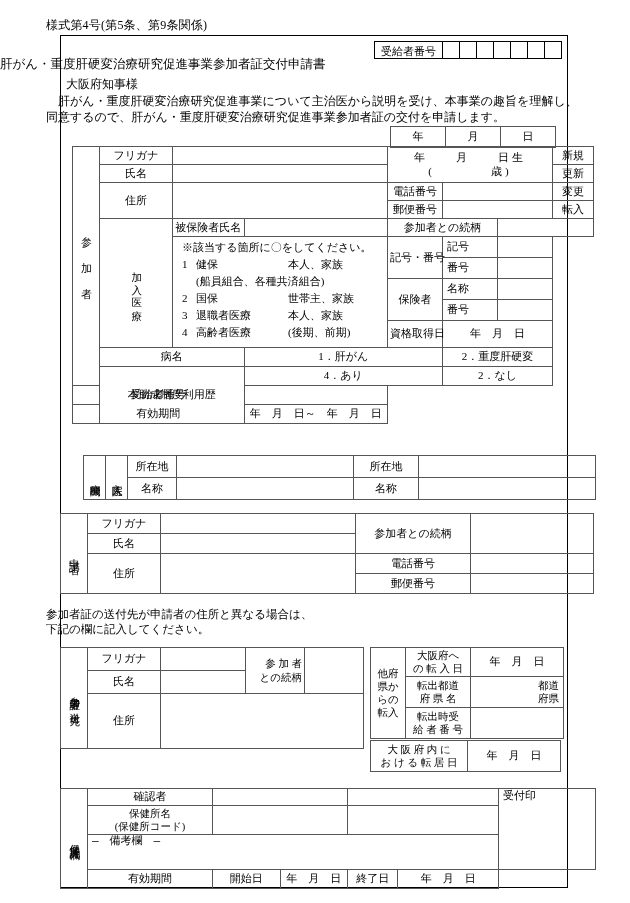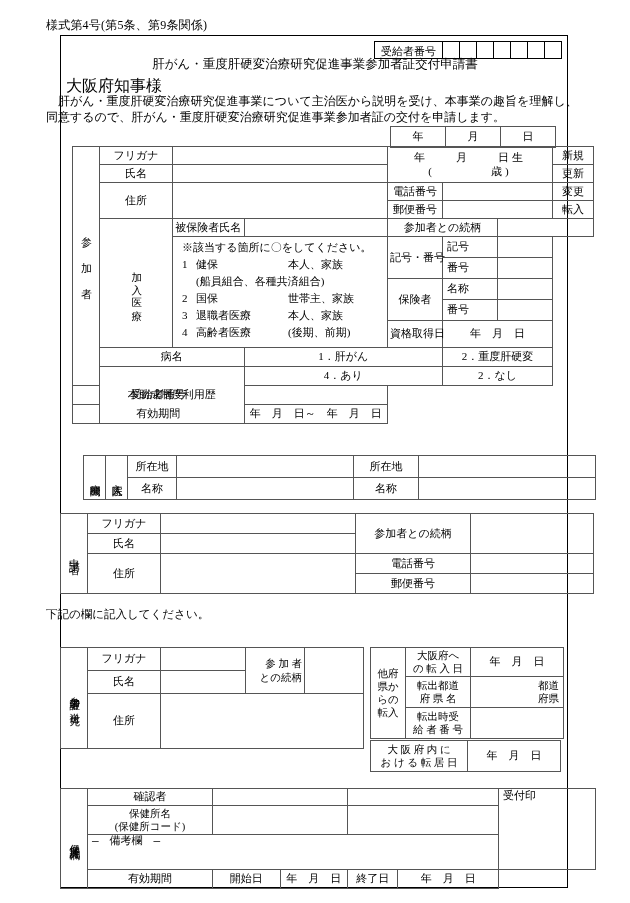--- a/index.html
+++ b/index.html
@@ -23,7 +23,7 @@
   }
   .doc-title {
     position: absolute; left: 0; top: 56px; width: 630px;
-    text-align: center; font-size: 12.5px; white-space: nowrap;
+    font-size: 12.5px; white-space: nowrap;
   }
   .addressee {
     position: absolute; left: 66px; top: 76px;

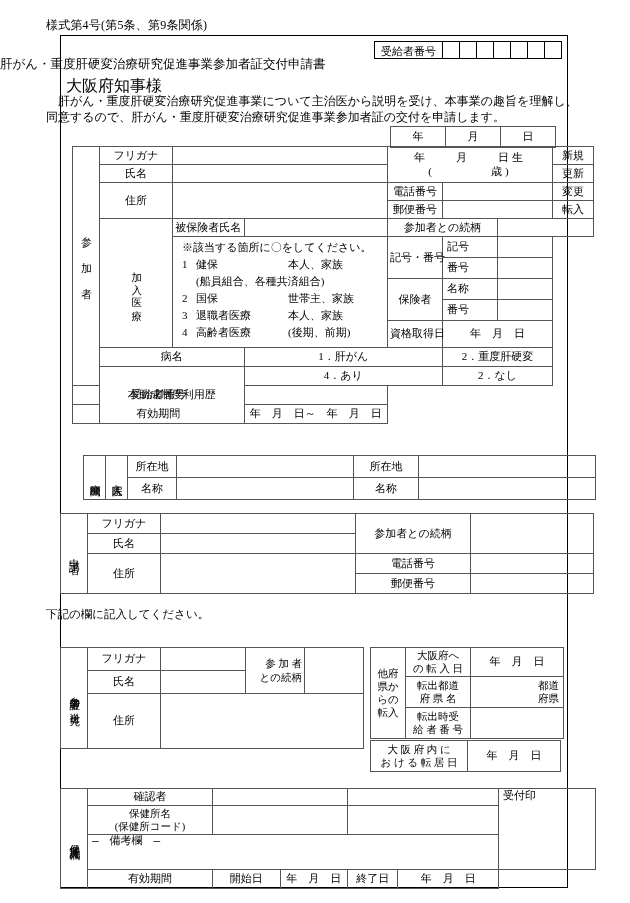--- a/index.html
+++ b/index.html
@@ -27,7 +27,7 @@
   }
   .addressee {
     position: absolute; left: 66px; top: 76px;
-    font-size: 16px; white-space: nowrap;
+    font-size: 12px; white-space: nowrap;
   }
   .body-para {
     position: absolute; left: 46px; top: 93px; width: 540px;

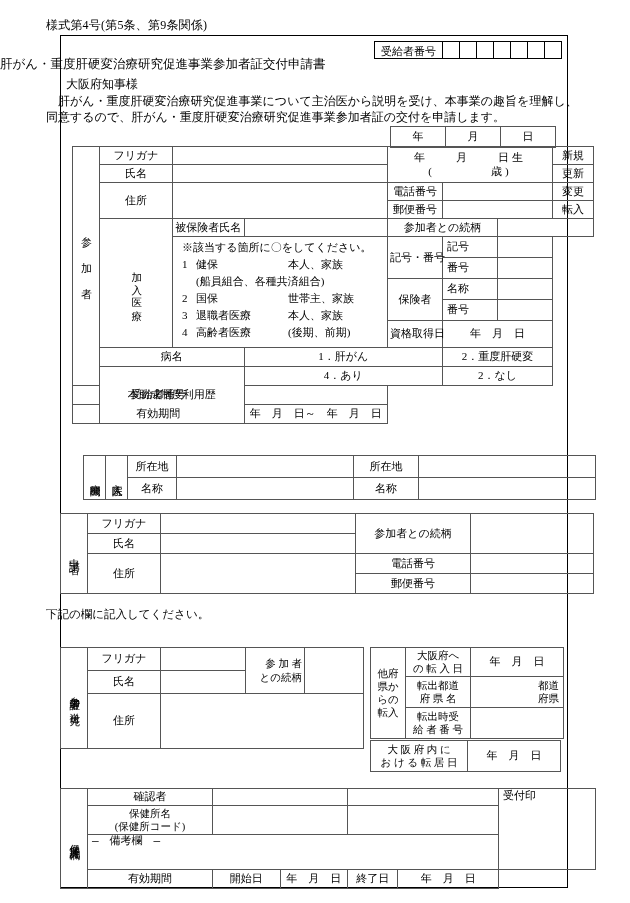--- a/index.html
+++ b/index.html
@@ -297,6 +297,7 @@
     </table>
 
   <div class="note-line">
+    <div>参加者証の送付先が申請者の住所と異なる場合は、</div>
     <div>下記の欄に記入してください。</div>
   </div>
 

